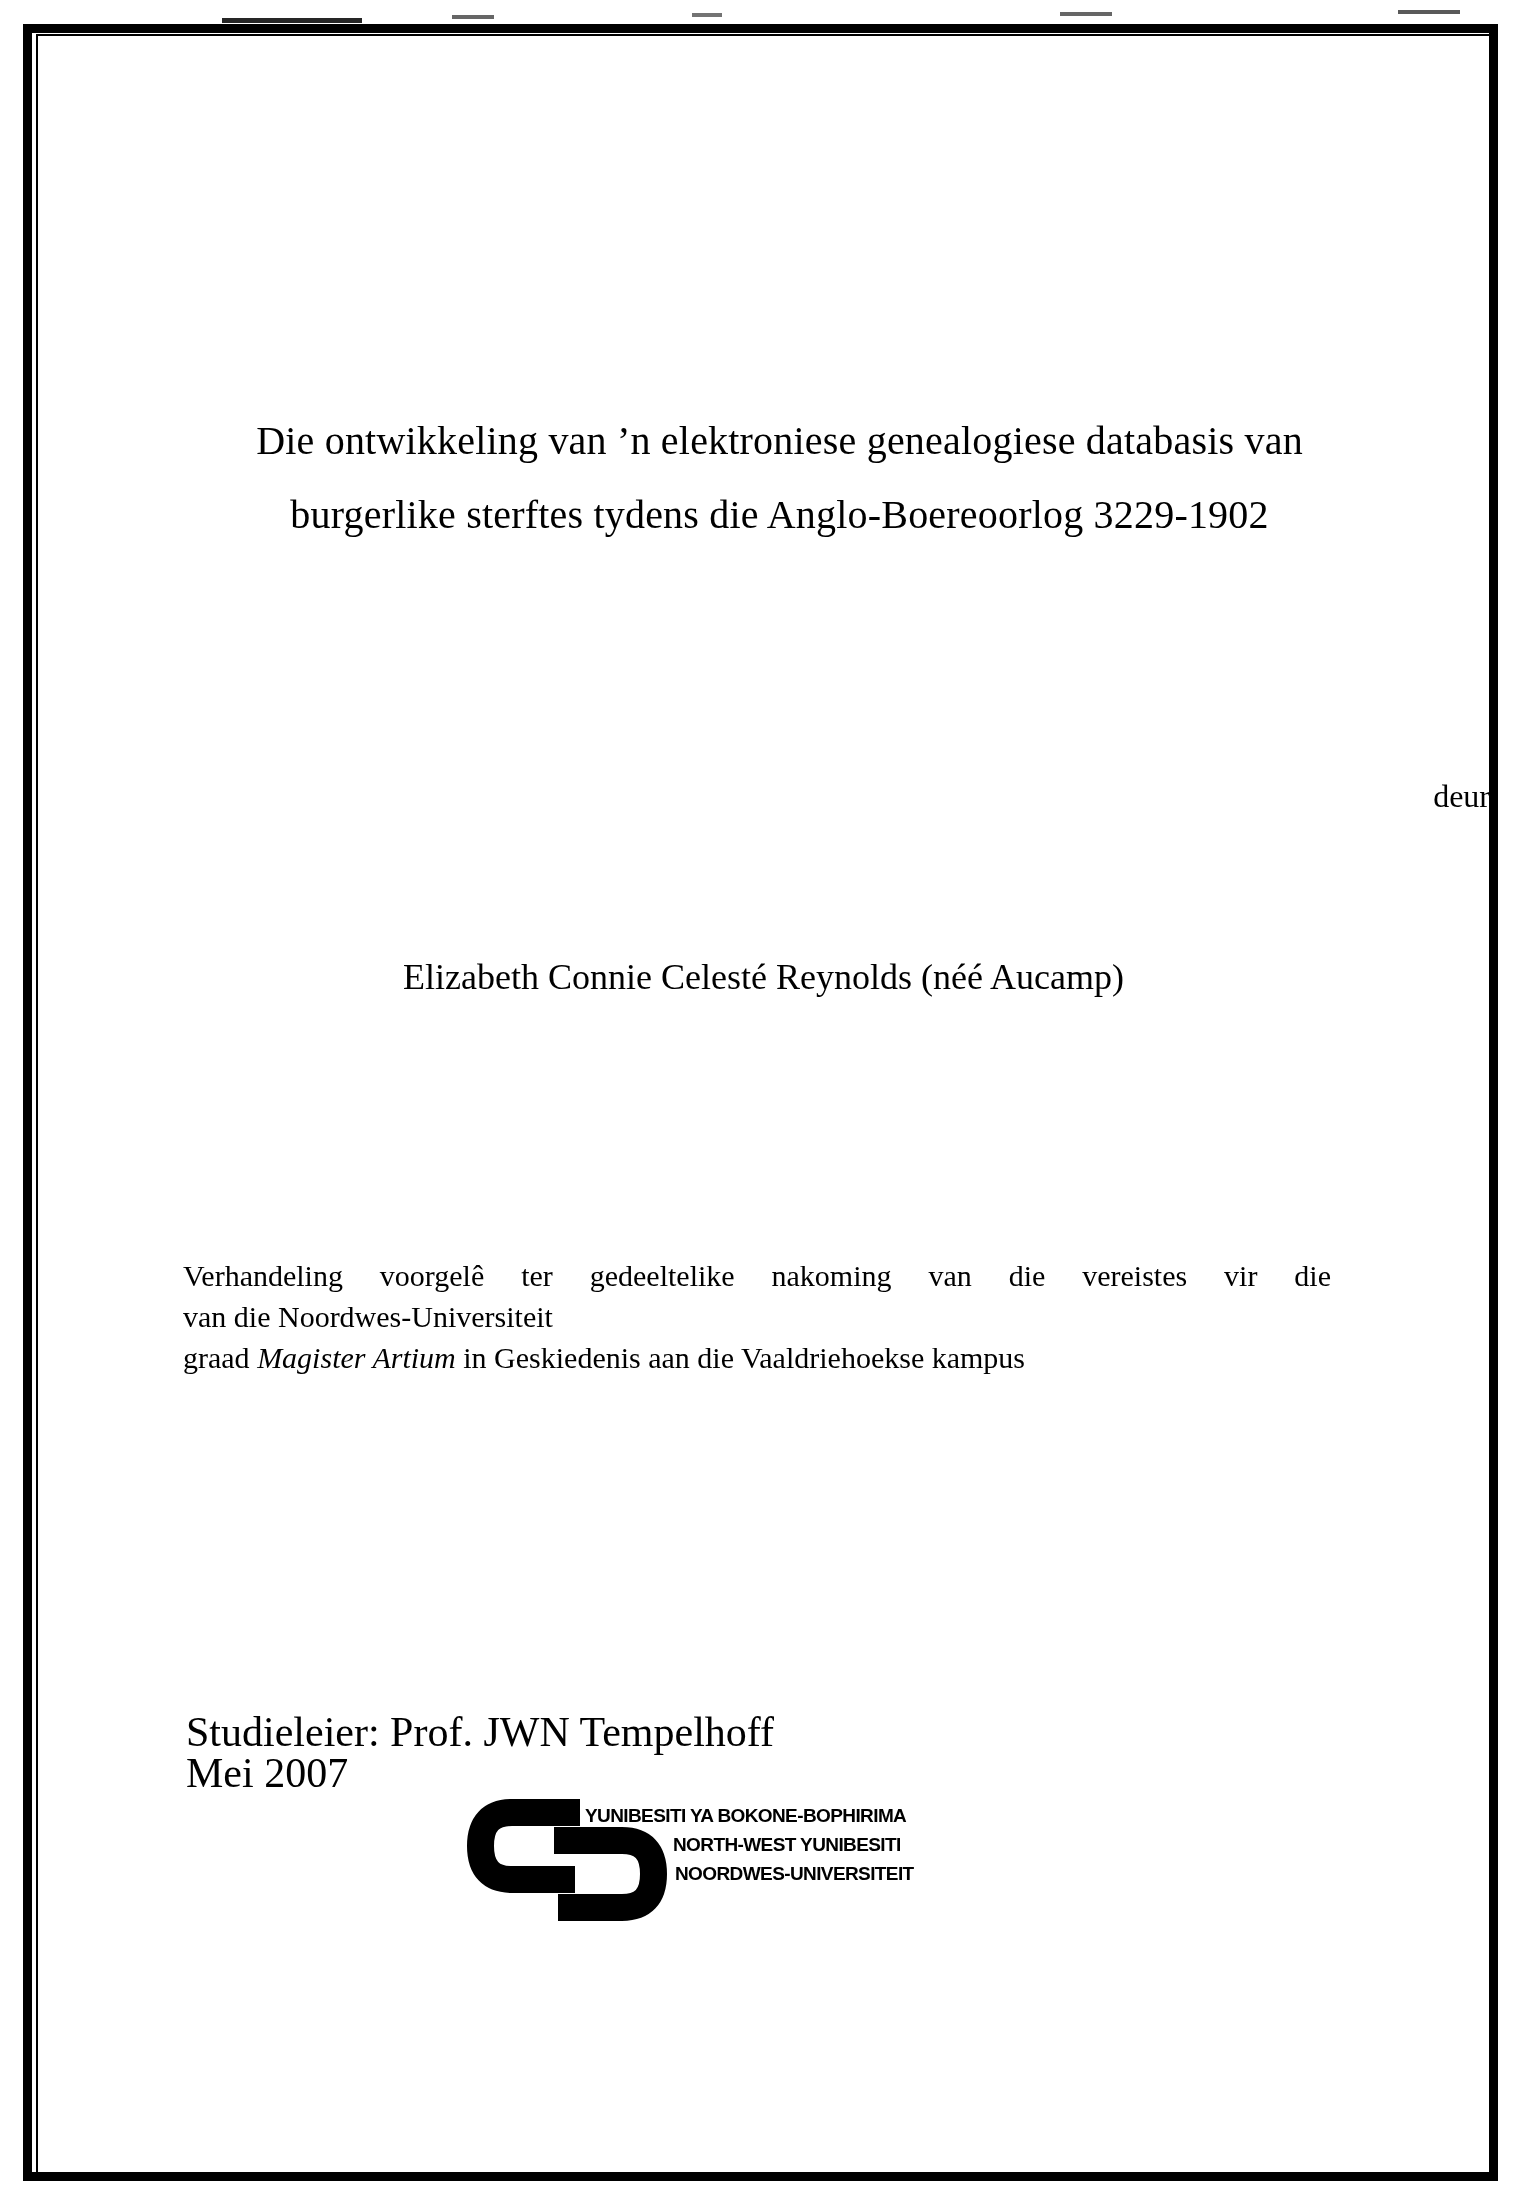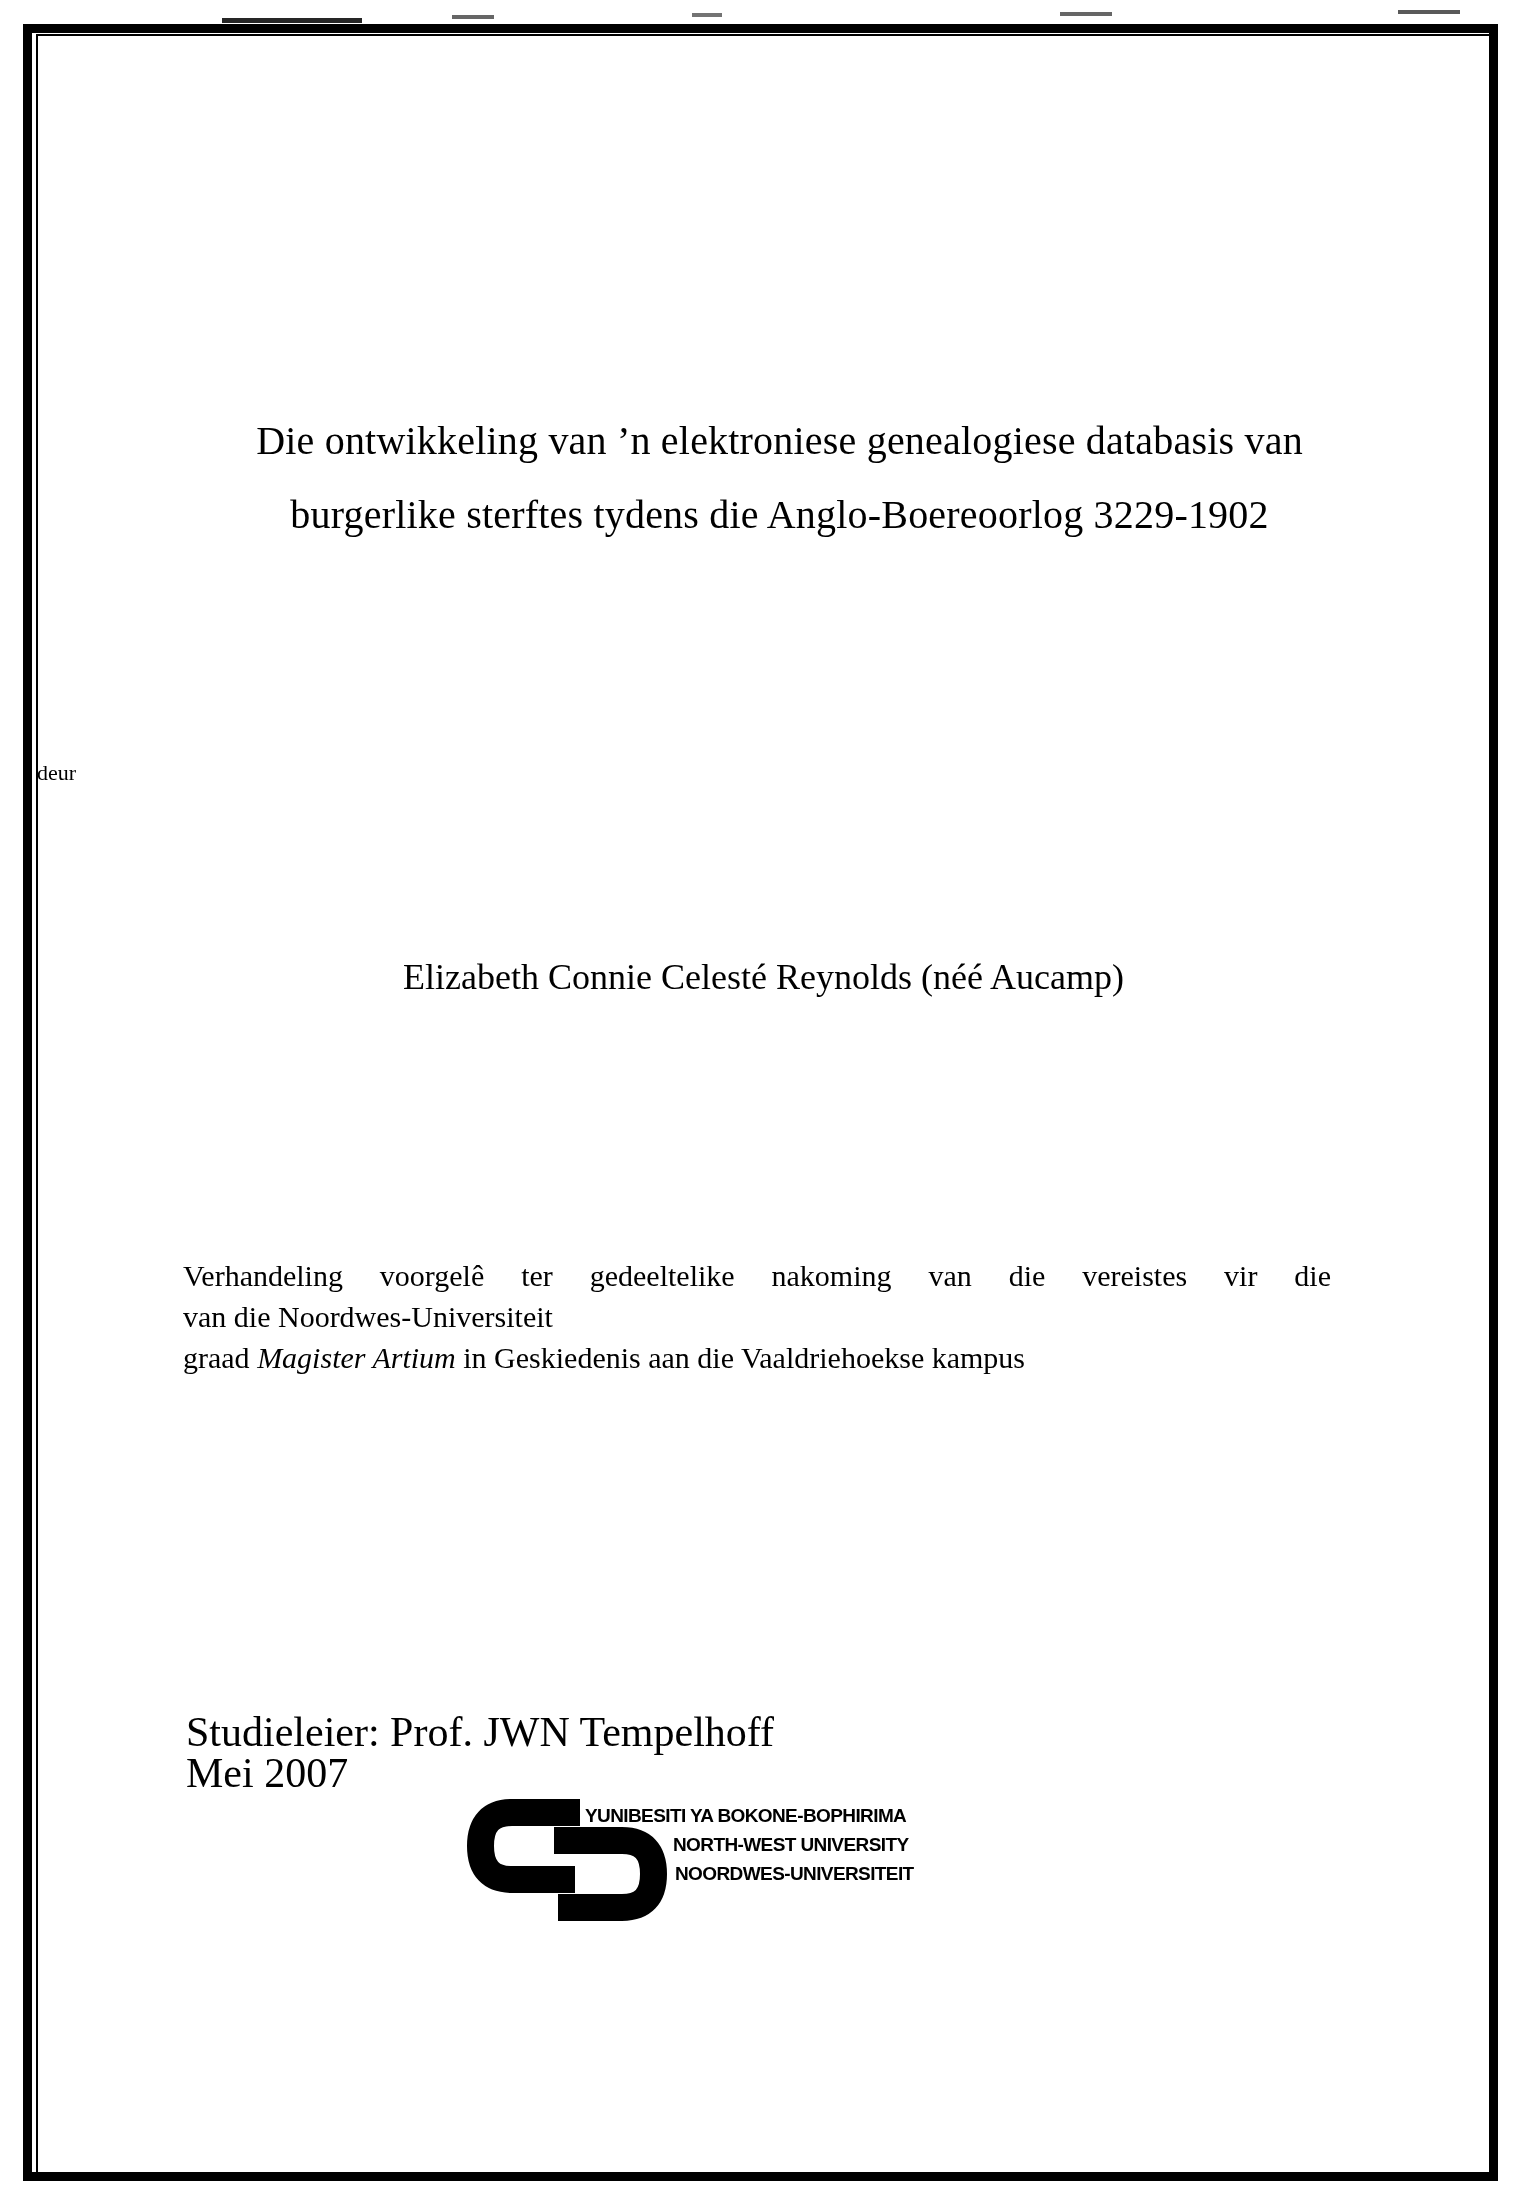--- a/index.html
+++ b/index.html
@@ -44,8 +44,8 @@
   .title .tl { display:block; }
 
   .byline {
-    position:absolute; left:37px; top:760px; width:1453px;
-    font-size:22px; text-align:left;
+    position:absolute; left:37px; top:778px; width:1453px;
+    font-size:32px; text-align:right;
   }
 
   .author {

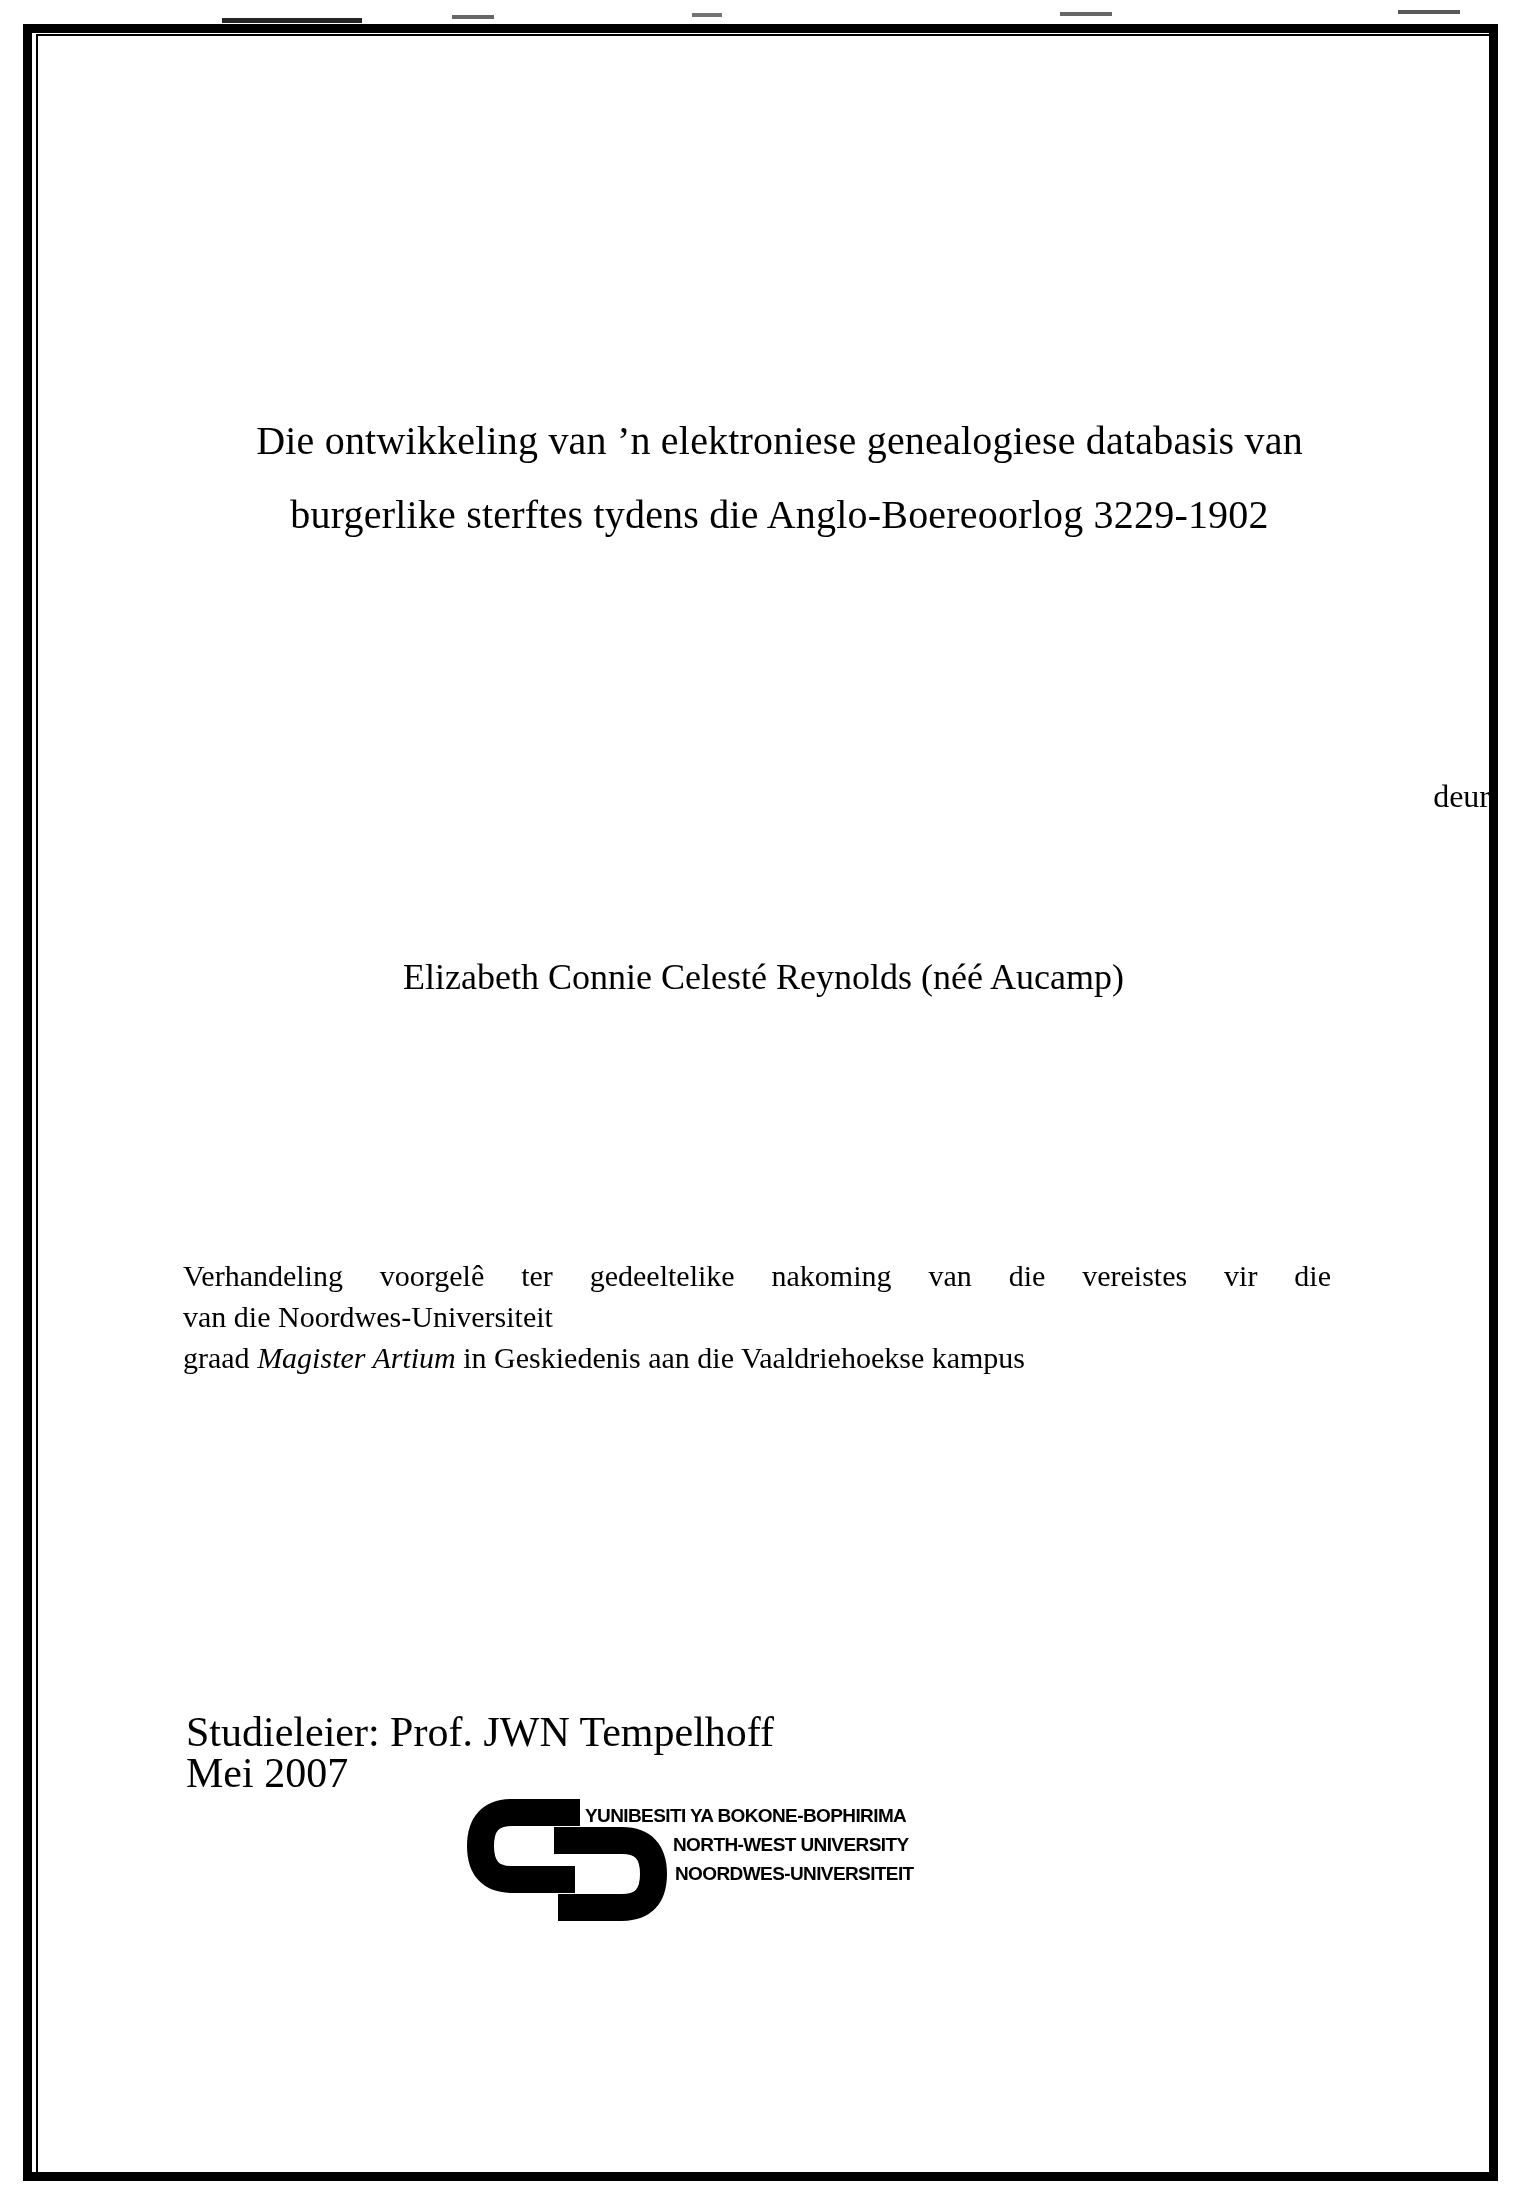--- a/index.html
+++ b/index.html
@@ -120,7 +120,7 @@
 
   <div class="logo-text">
     <div class="lt1">YUNIBESITI YA BOKONE-BOPHIRIMA</div>
-    <div class="lt2">NORTH-WEST UNIVERSITY</div>
+    <div class="lt2">NORTH-WEST YUNIBESITI</div>
     <div class="lt3">NOORDWES-UNIVERSITEIT</div>
   </div>
 

